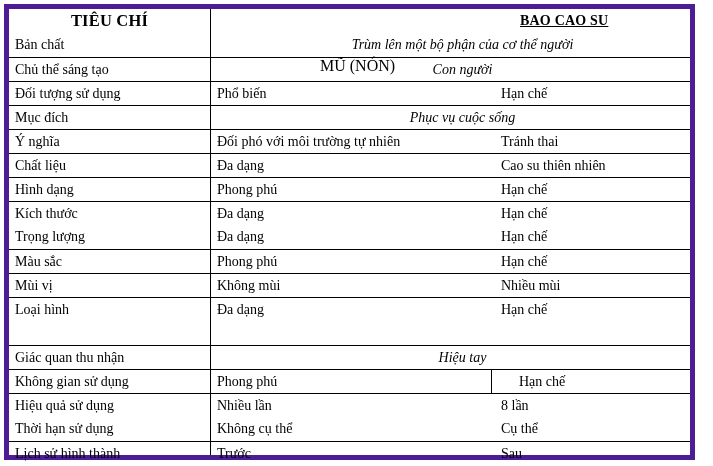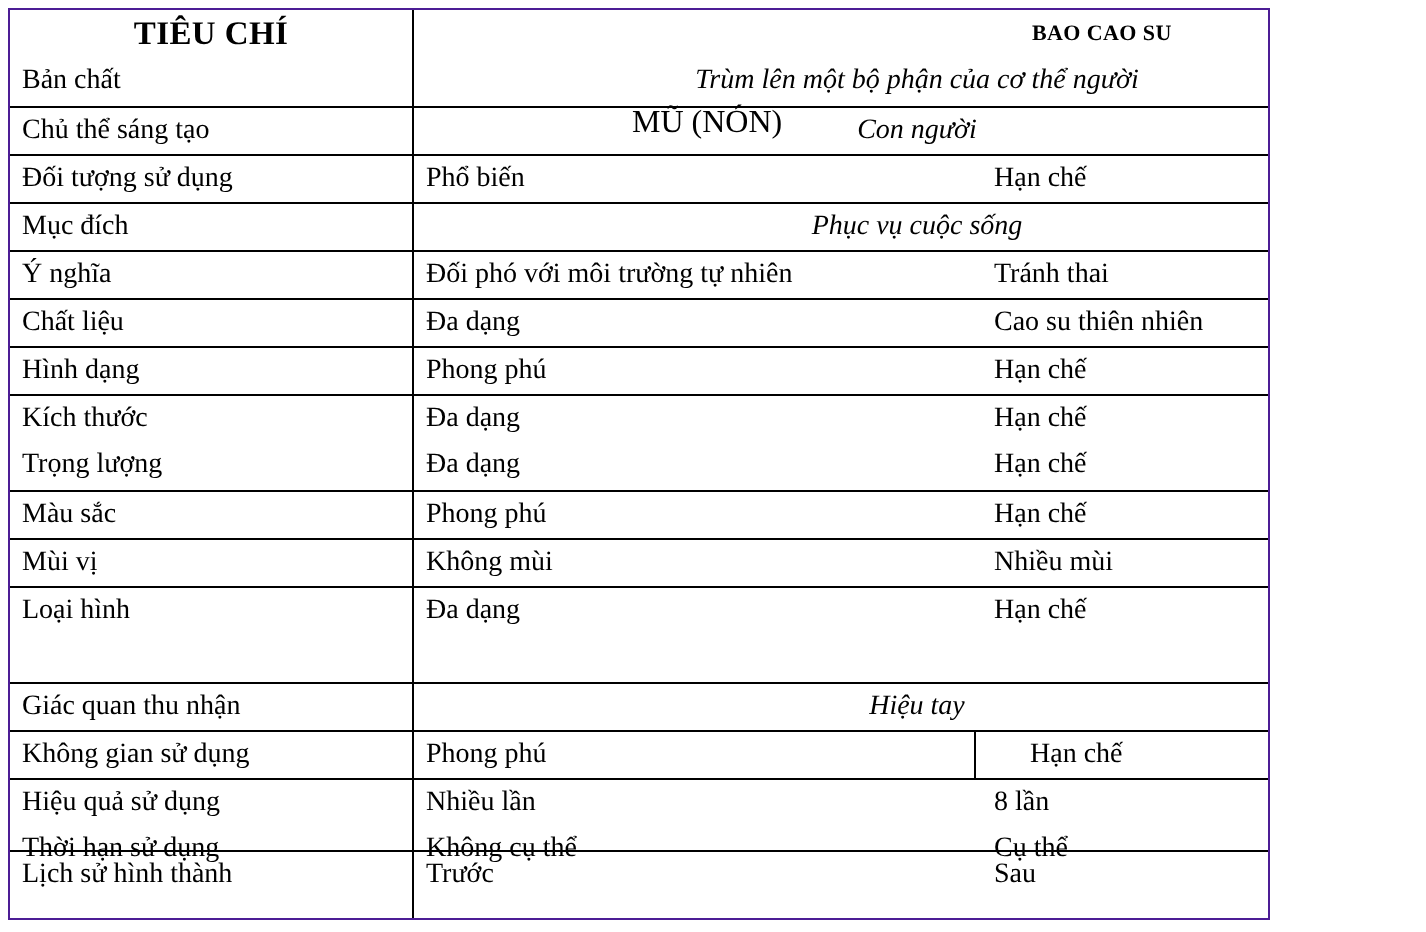--- a/index.html
+++ b/index.html
@@ -5,8 +5,8 @@
   html, body { margin: 0; padding: 0; background: #ffffff; }
   body { width: 713px; height: 466px; position: relative; overflow: hidden;
          font-family: "Liberation Serif", "DejaVu Serif", serif; color: #000; }
-  .tbl { position: absolute; left: 4px; top: 4px; width: 631px; height: 456px;
-         border: 1px solid #4c1d95; box-sizing: border-box; }
+  .tbl { position: absolute; left: 4px; top: 4px; width: 691px; height: 456px;
+         border: 5px solid #4c1d95; box-sizing: border-box; }
   .vline { position: absolute; top: 0; bottom: 0; left: 201px; width: 1px; background: #000; }
   .row { position: absolute; left: 0; right: 0; }
   .row.bt { border-top: 1px solid #000; }

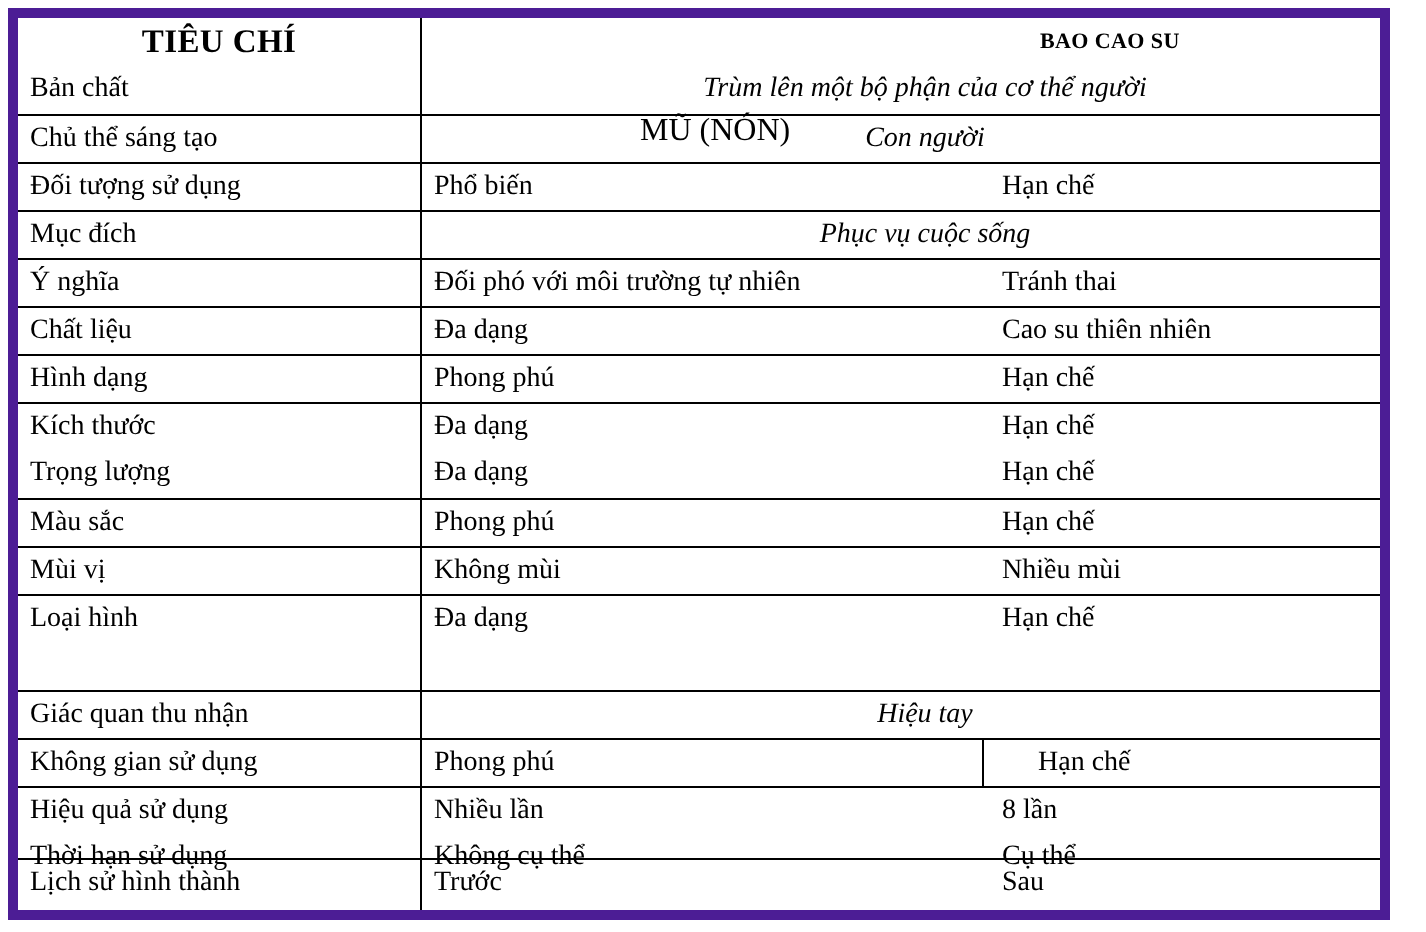--- a/index.html
+++ b/index.html
@@ -28,7 +28,7 @@
   <div class="row" style="top:0px;height:24px;">
     <div class="cell hdr" style="left:0;width:201px;text-align:center;font-size:16.5px;">TIÊU CHÍ</div>
     <div class="cell" style="left:311px;font-size:16px;margin-top:45px;">MŨ (NÓN)</div>
-    <div class="cell hdr" style="left:511px;font-size:11px;">BAO CAO SU</div>
+    <div class="cell hdr" style="left:511px;font-size:14px;text-decoration:underline;">BAO CAO SU</div>
   </div>
 
   <div class="row" style="top:24px;height:24px;">

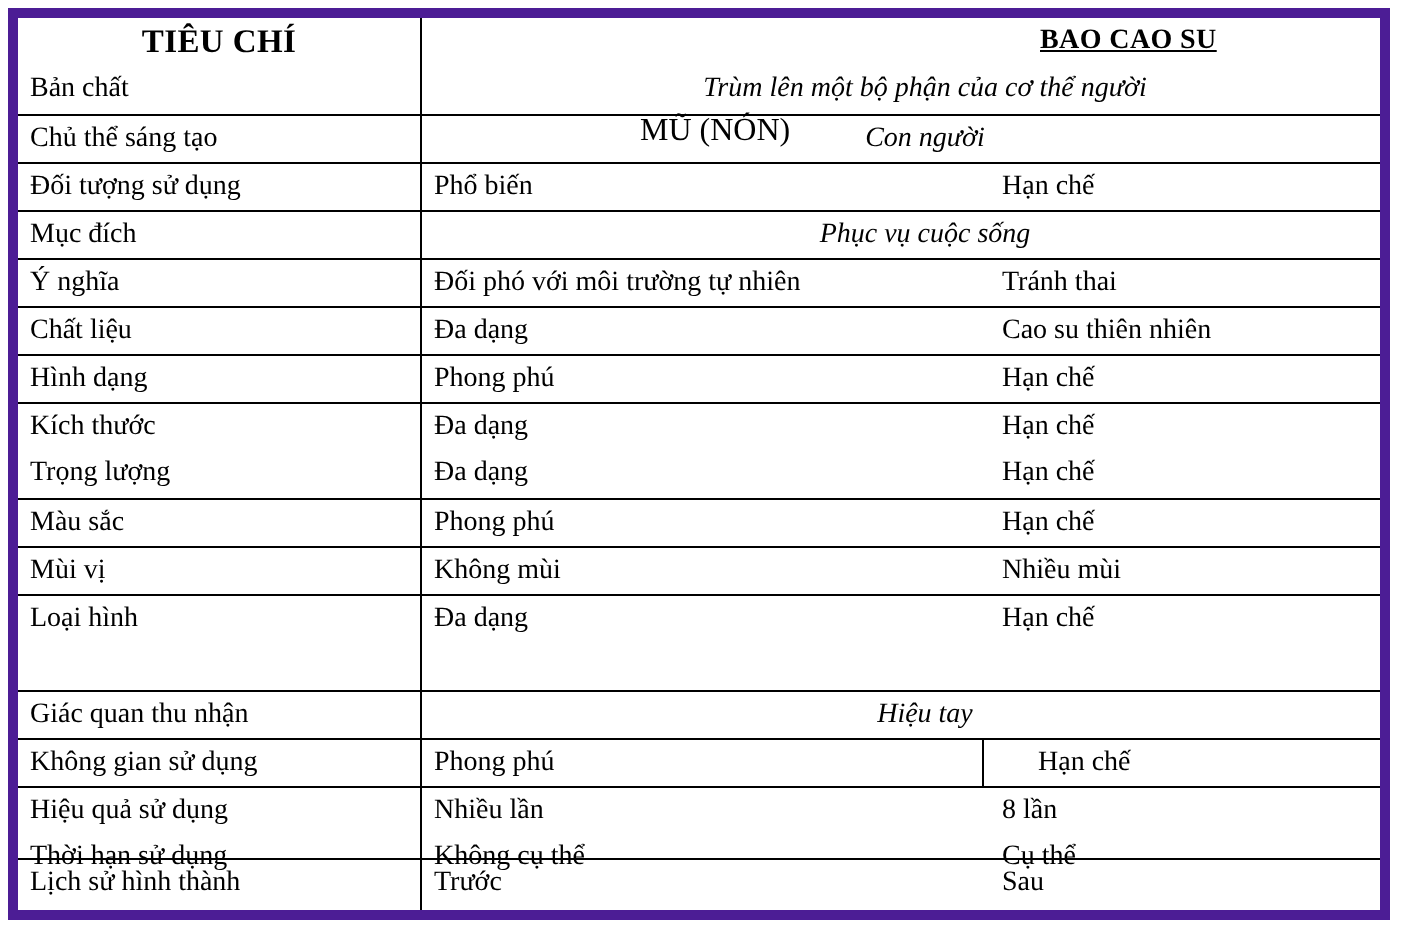--- a/index.html
+++ b/index.html
@@ -125,7 +125,7 @@
     <div class="cell c3">Cụ thể</div>
   </div>
 
-  <div class="row bt" style="top:420px;height:23px;">
+  <div class="row bt" style="top:432px;height:23px;">
     <div class="cell c1">Lịch sử hình thành</div>
     <div class="cell c2">Trước</div>
     <div class="cell c3">Sau</div>

